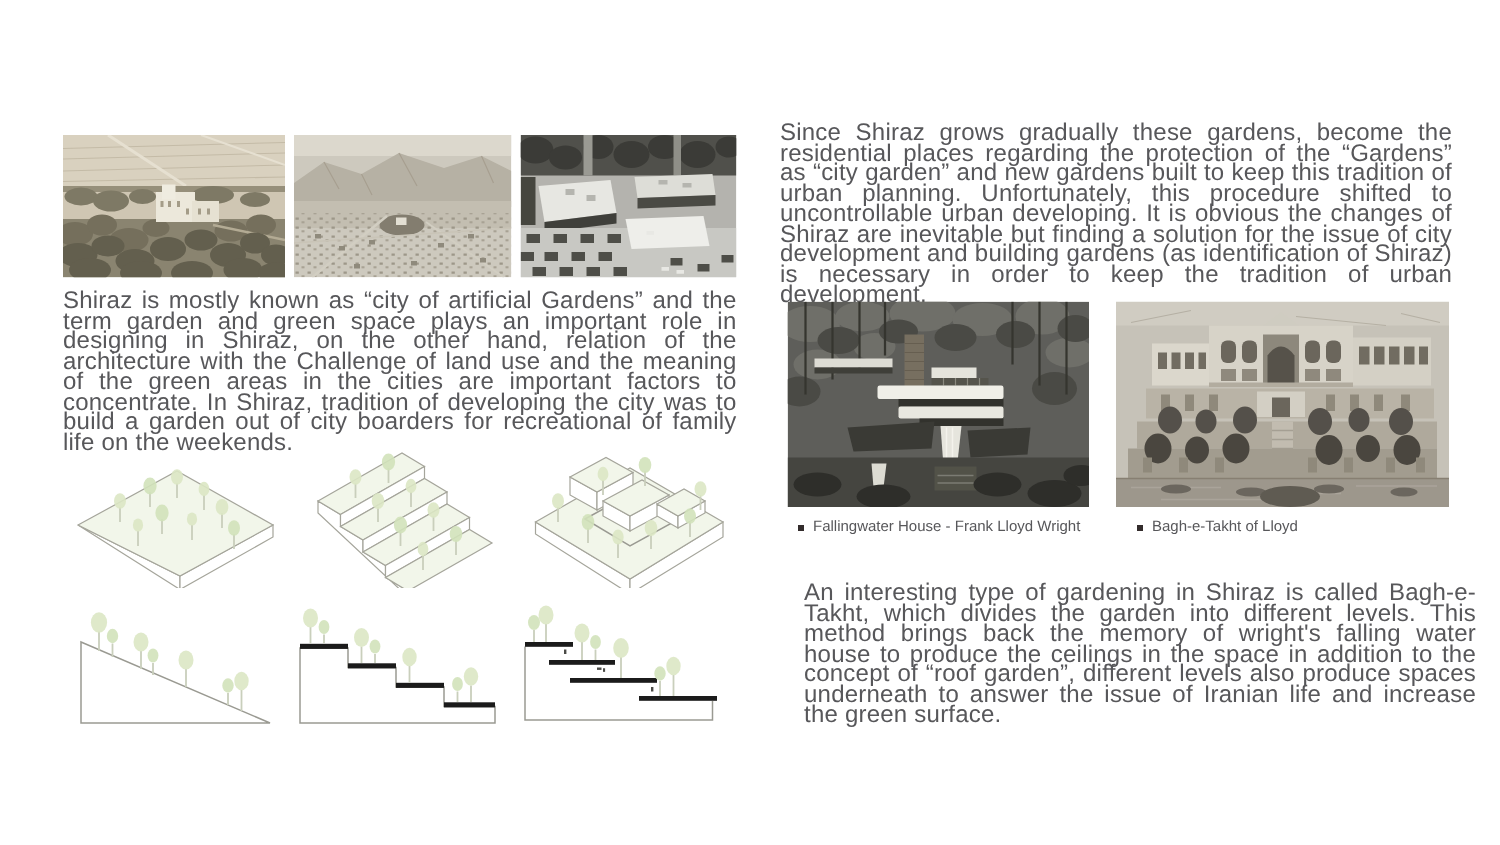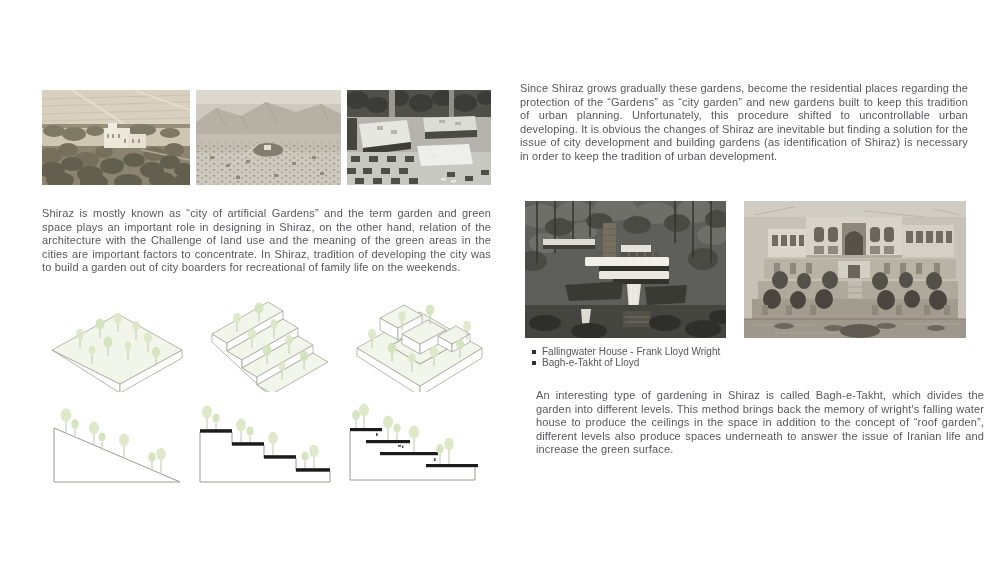--- a/index.html
+++ b/index.html
@@ -8,7 +8,7 @@
     font-family:"Liberation Sans", sans-serif;color:#57575a;overflow:hidden;
   }
   .para{
-    position:absolute;font-size:11px;line-height:13.5px;text-align:justify;
+    position:absolute;font-size:16px;line-height:13.5px;text-align:justify;
     letter-spacing:.15px;color:#57575a;margin:0;
   }
   #para-left{left:42px;top:207px;width:449px;}

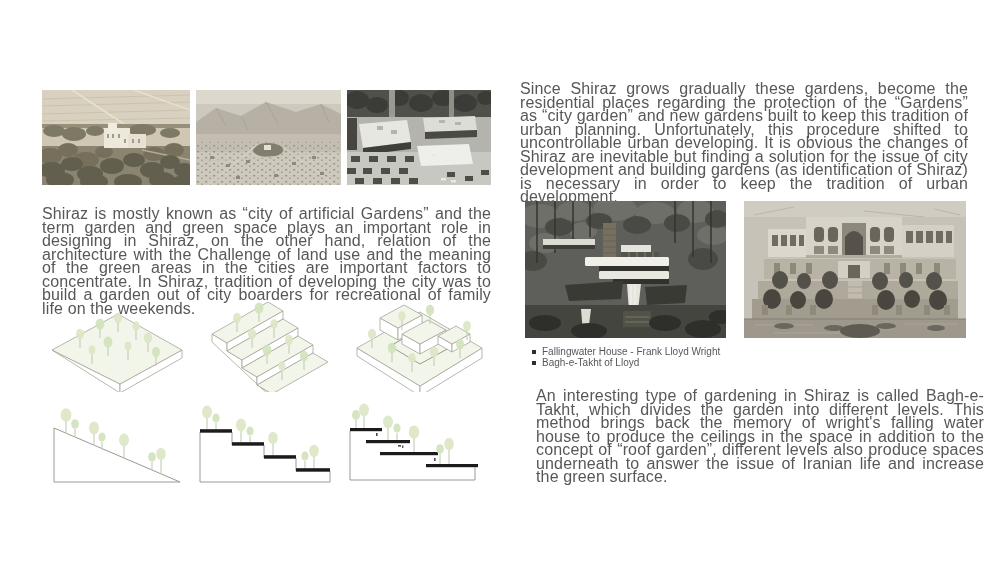--- a/index.html
+++ b/index.html
@@ -11,7 +11,7 @@
     position:absolute;font-size:16px;line-height:13.5px;text-align:justify;
     letter-spacing:.15px;color:#57575a;margin:0;
   }
-  #para-left{left:42px;top:207px;width:449px;}
+  #para-left{left:42px;top:194px;width:449px;}
   #para-right-top{left:520px;top:82px;width:448px;}
   #para-right-bottom{left:536px;top:389px;width:448px;}
 

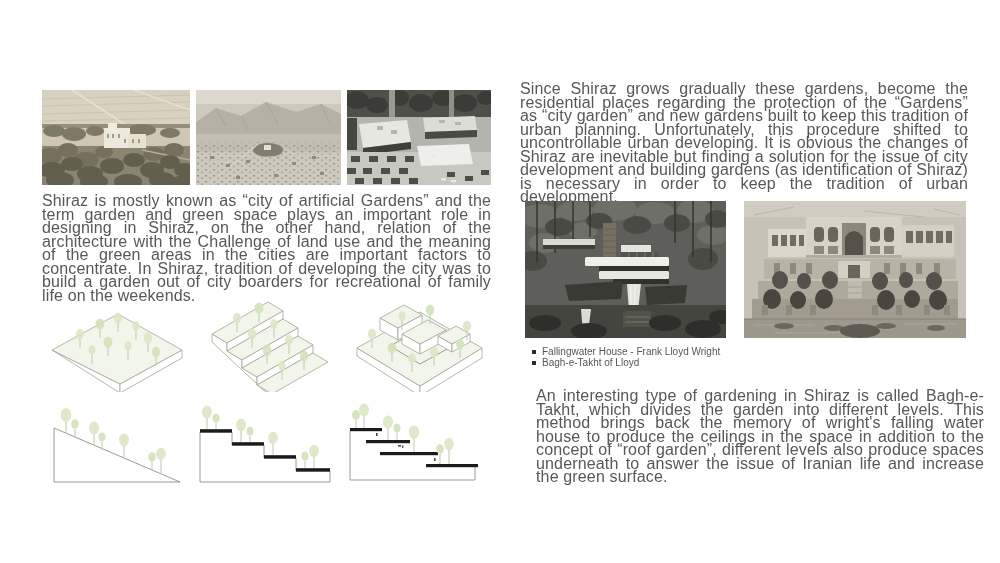--- a/index.html
+++ b/index.html
@@ -23,7 +23,7 @@
   .photo-row-right .photo{height:137px;overflow:hidden;}
   .gap-right{width:18px;}
 
-  .captions{position:absolute;left:532px;top:346px;width:436px;display:flex;font-size:10px;color:#57575a;flex-direction:column;}
+  .captions{position:absolute;left:532px;top:346px;width:436px;display:flex;font-size:10px;color:#57575a;}
   .caption{display:flex;align-items:center;}
   .caption-1{width:226px;}
   .bullet{width:4px;height:4px;background:#332c2c;display:inline-block;margin-right:6px;flex:0 0 auto;}

